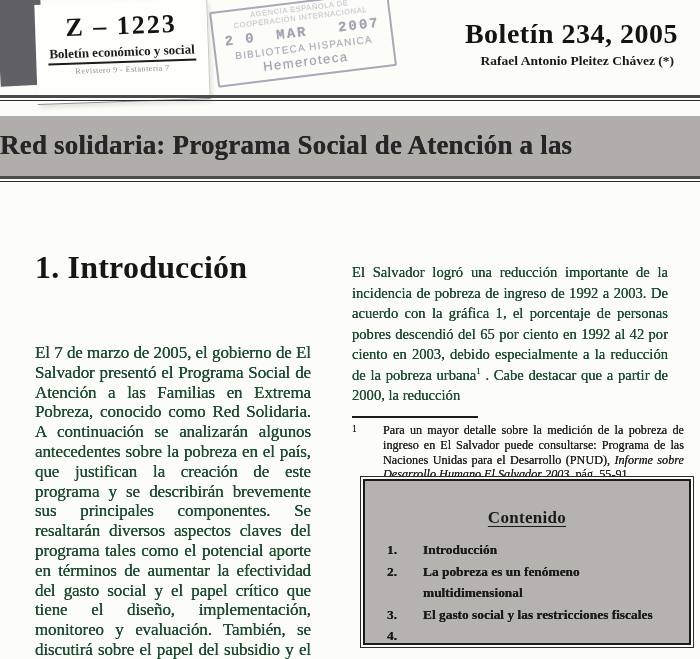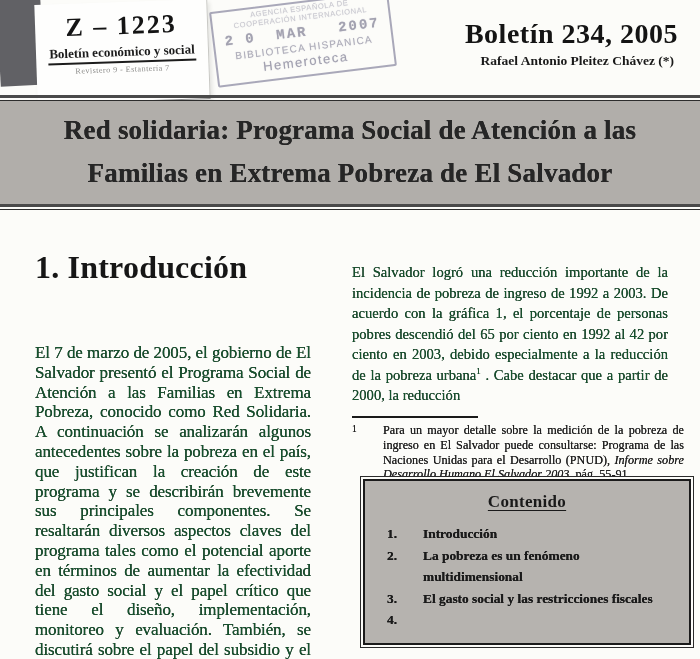--- a/index.html
+++ b/index.html
@@ -53,7 +53,7 @@
   .rule-thin{height:1px;background:#2d2d2d;}
   .gap-b{margin-bottom:2px;}
   .gap-t{margin-top:2px;}
-  .banner-inner{background:var(--banner-bg);padding:8px 0 9px;text-align:center;}
+  .banner-inner{background:var(--banner-bg);padding:8px 0 9px;text-align:left;margin-top:15px;}
   .banner-line{font-size:27px;font-weight:bold;color:#262626;line-height:43px;
     letter-spacing:.2px;text-shadow:0 0 .5px #262626;}
 

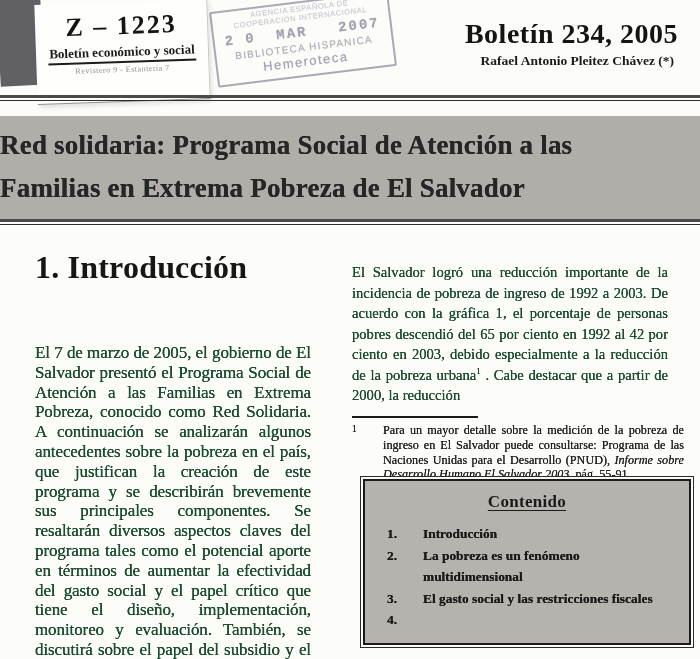--- a/index.html
+++ b/index.html
@@ -119,7 +119,6 @@
     <div class="rule-thin"></div>
     <div class="banner-inner">
       <div class="banner-line">Red solidaria: Programa Social de Atención a las</div>
-      <div class="banner-line">Familias en Extrema Pobreza de El Salvador</div>
     </div>
     <div class="rule-thick"></div>
     <div class="rule-thin gap-t"></div>

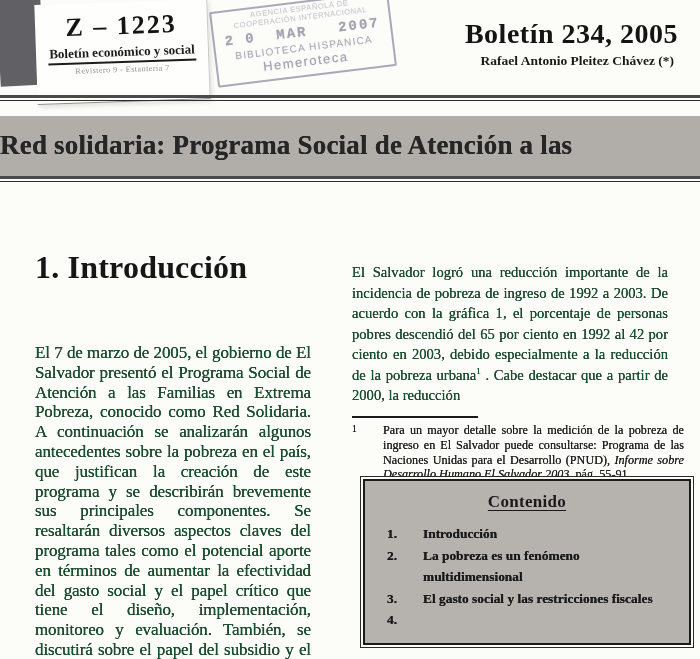--- a/index.html
+++ b/index.html
@@ -84,7 +84,7 @@
   .contents-inner{border:2px solid #1b1b1b;background:var(--box-bg);height:100%;
     padding-top:11px;}
   .contents-title{text-align:center;font-size:17px;font-weight:bold;color:#1a1a1a;
-    text-decoration:underline;text-underline-offset:3px;letter-spacing:.3px;}
+    text-decoration:underline;text-underline-offset:3px;letter-spacing:.3px;margin-top:16px;}
   .contents-list{margin:11px 0 0 22px;}
   .contents-item{display:grid;grid-template-columns:36px 1fr;font-weight:bold;
     font-size:13.4px;line-height:21.5px;color:#1a1a1a;text-shadow:0 0 .4px #1a1a1a;}

